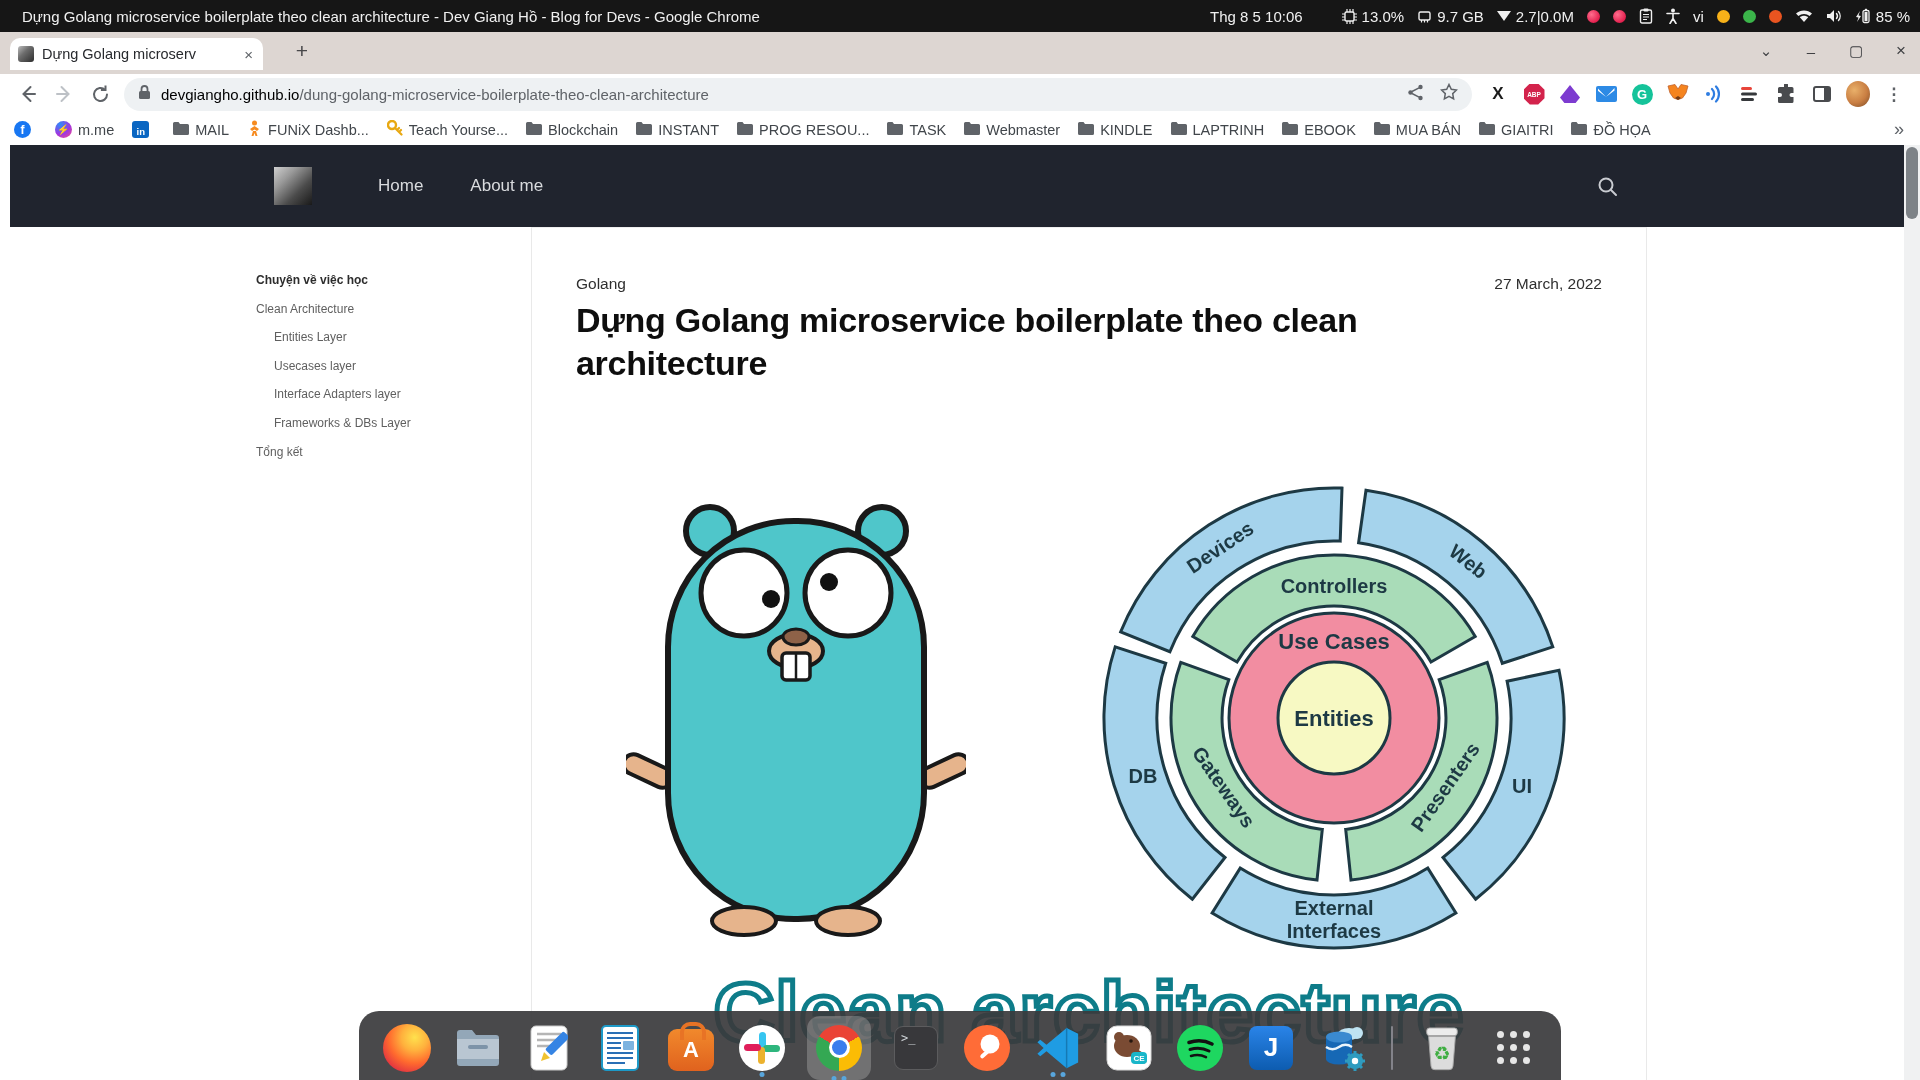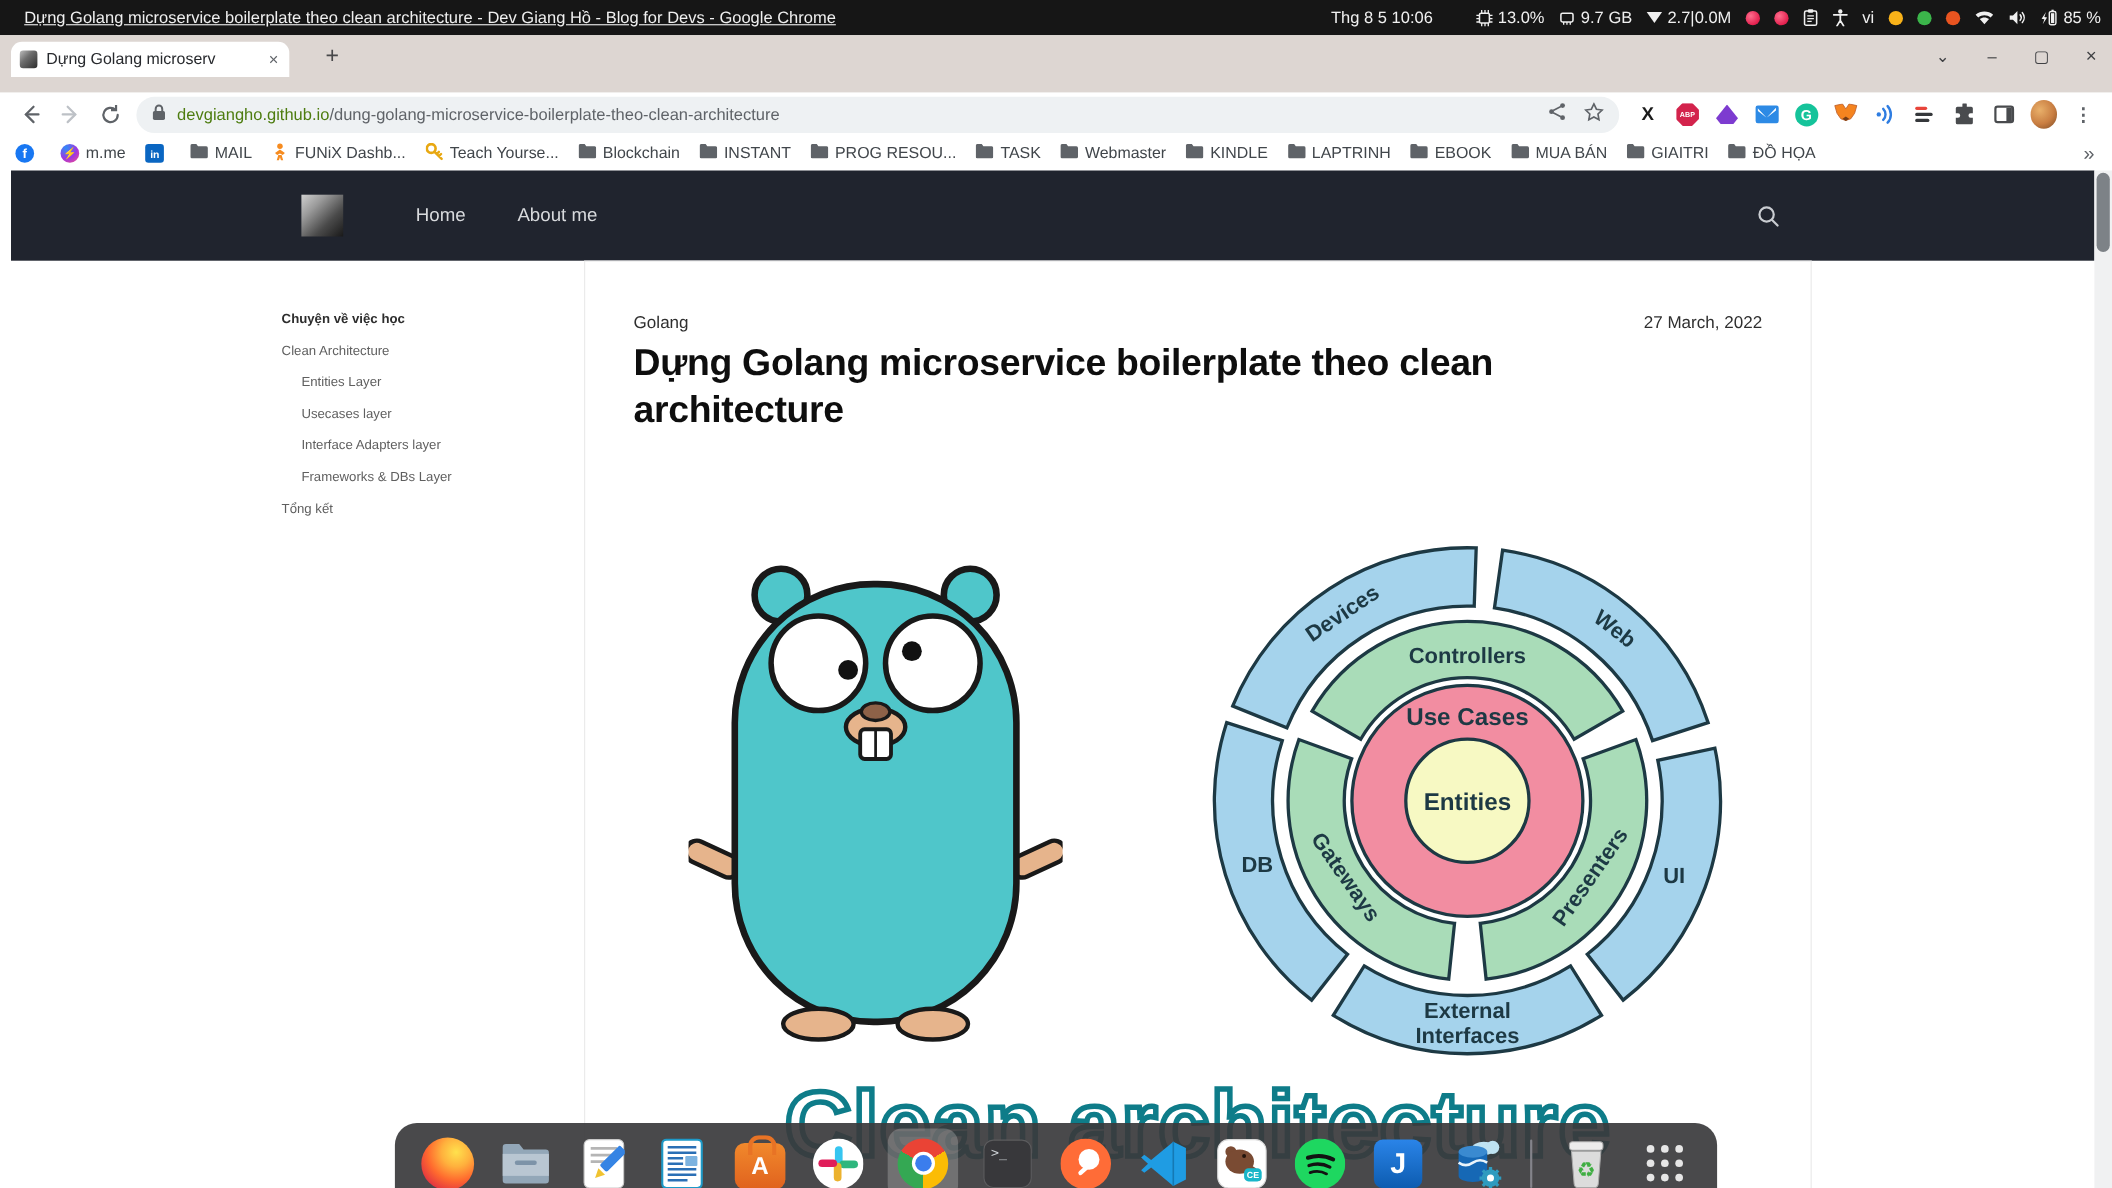--- a/index.html
+++ b/index.html
@@ -9,7 +9,7 @@
   
   .sysbar { height:32px; background:#161616; color:#f0f0f0; display:flex; align-items:center;
             padding:0 10px 0 22px; font-size:15px; }
-  .sysbar .title { white-space:nowrap;text-decoration:underline; }
+  .sysbar .title { white-space:nowrap; }
   .sys-right { margin-left:auto; display:flex; align-items:center; gap:13px; white-space:nowrap; }
   .sys-clock { margin-right:26px; }
   .sys-item { display:flex; align-items:center; gap:5px; }

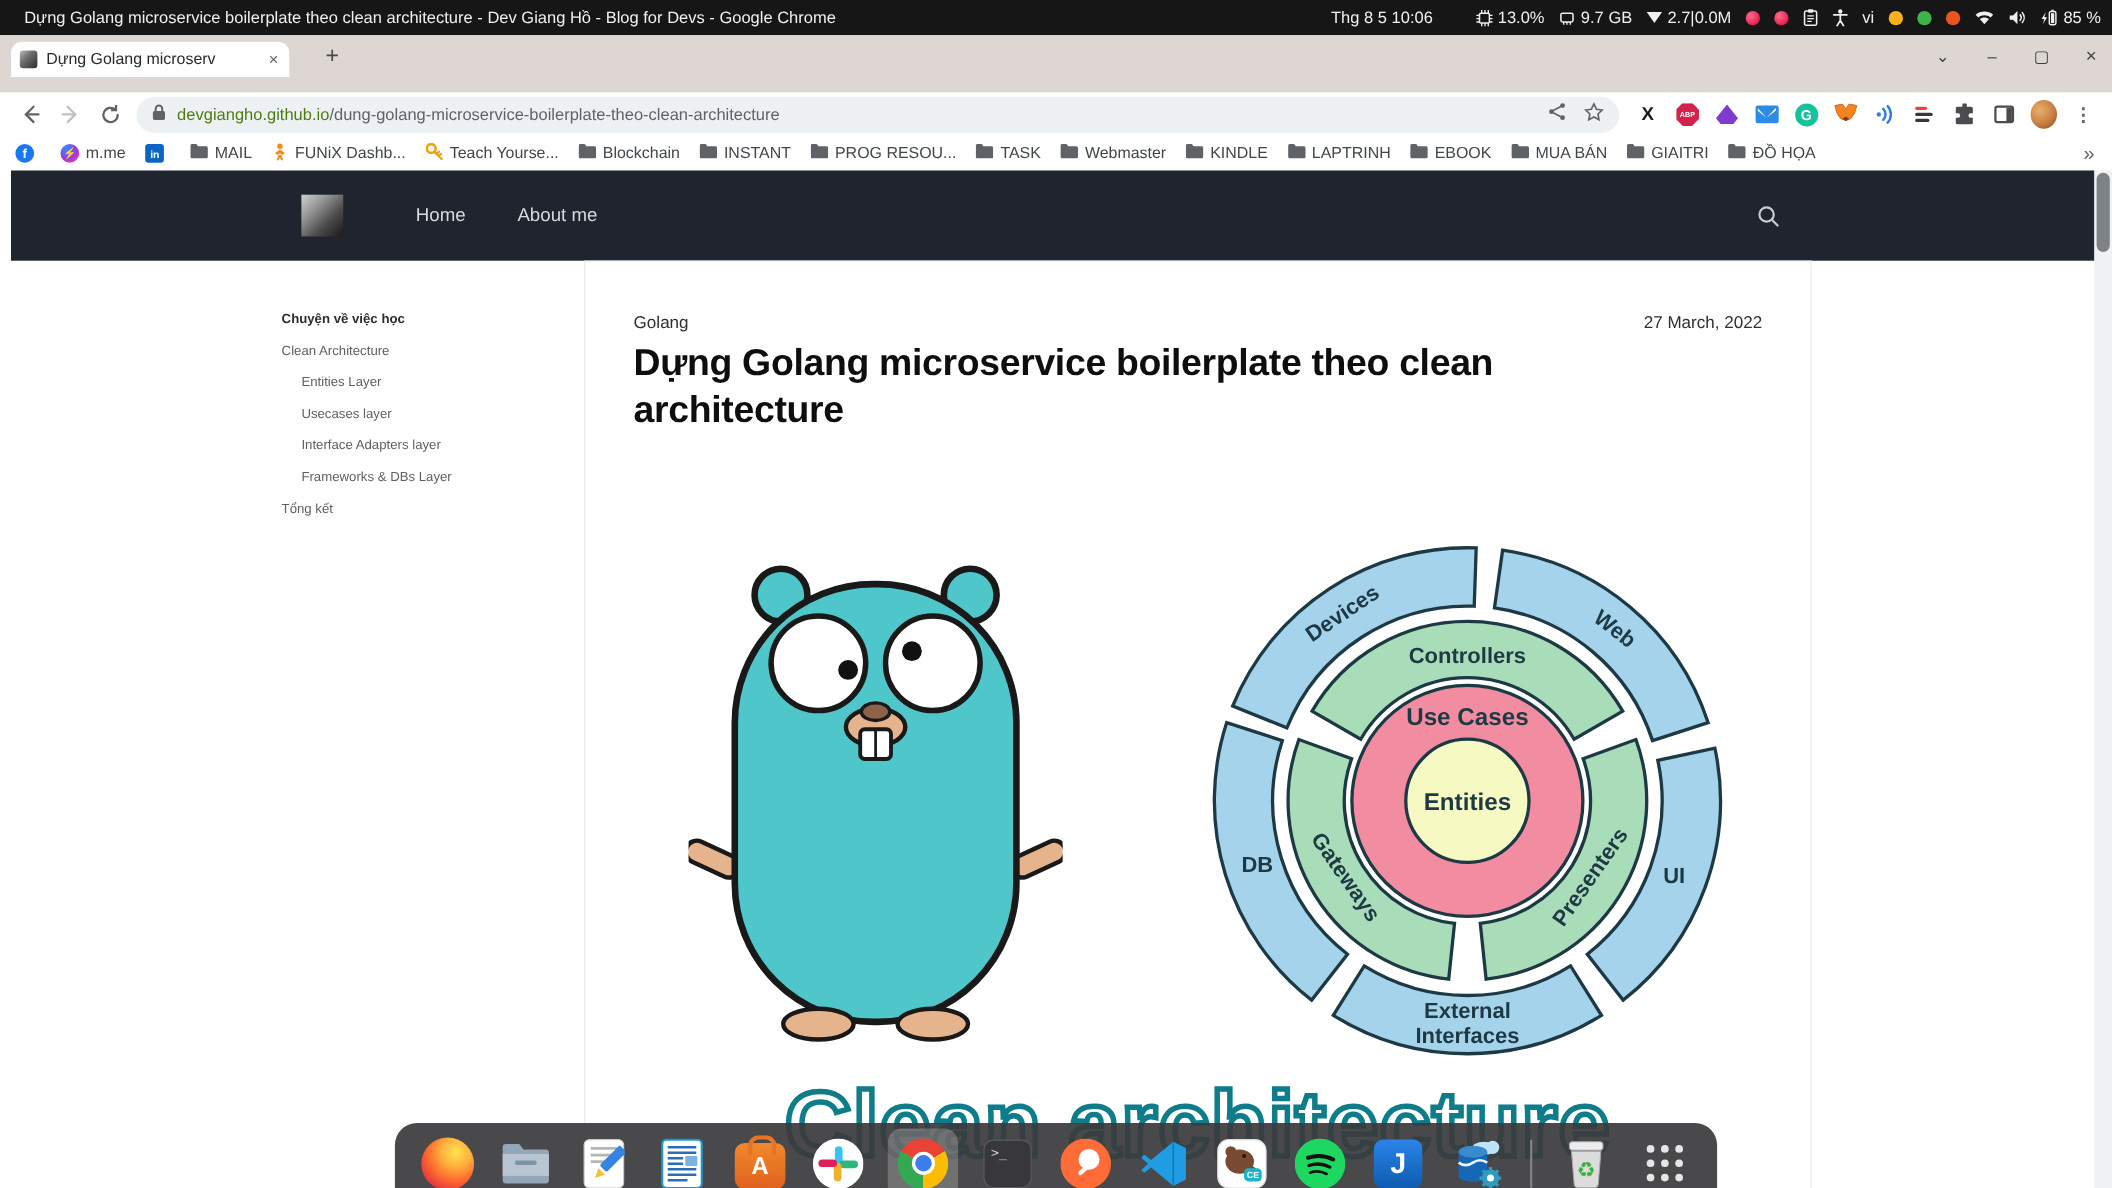--- a/index.html
+++ b/index.html
@@ -18,7 +18,7 @@
   .tri-down { width:0; height:0; border-left:7px solid transparent; border-right:7px solid transparent; border-top:10px solid #f0f0f0; }
 
   
-  .tabbar { height:52px; background:#ddd6d2; position:relative; }
+  .tabbar { height:42px; background:#ddd6d2; position:relative; }
   .tab { position:absolute; left:10px; top:6px; width:253px; height:32px; background:#fff;
          border-radius:10px 10px 0 0; display:flex; align-items:center; padding:0 8px; }
   .favicon { width:16px; height:16px; border-radius:3px;

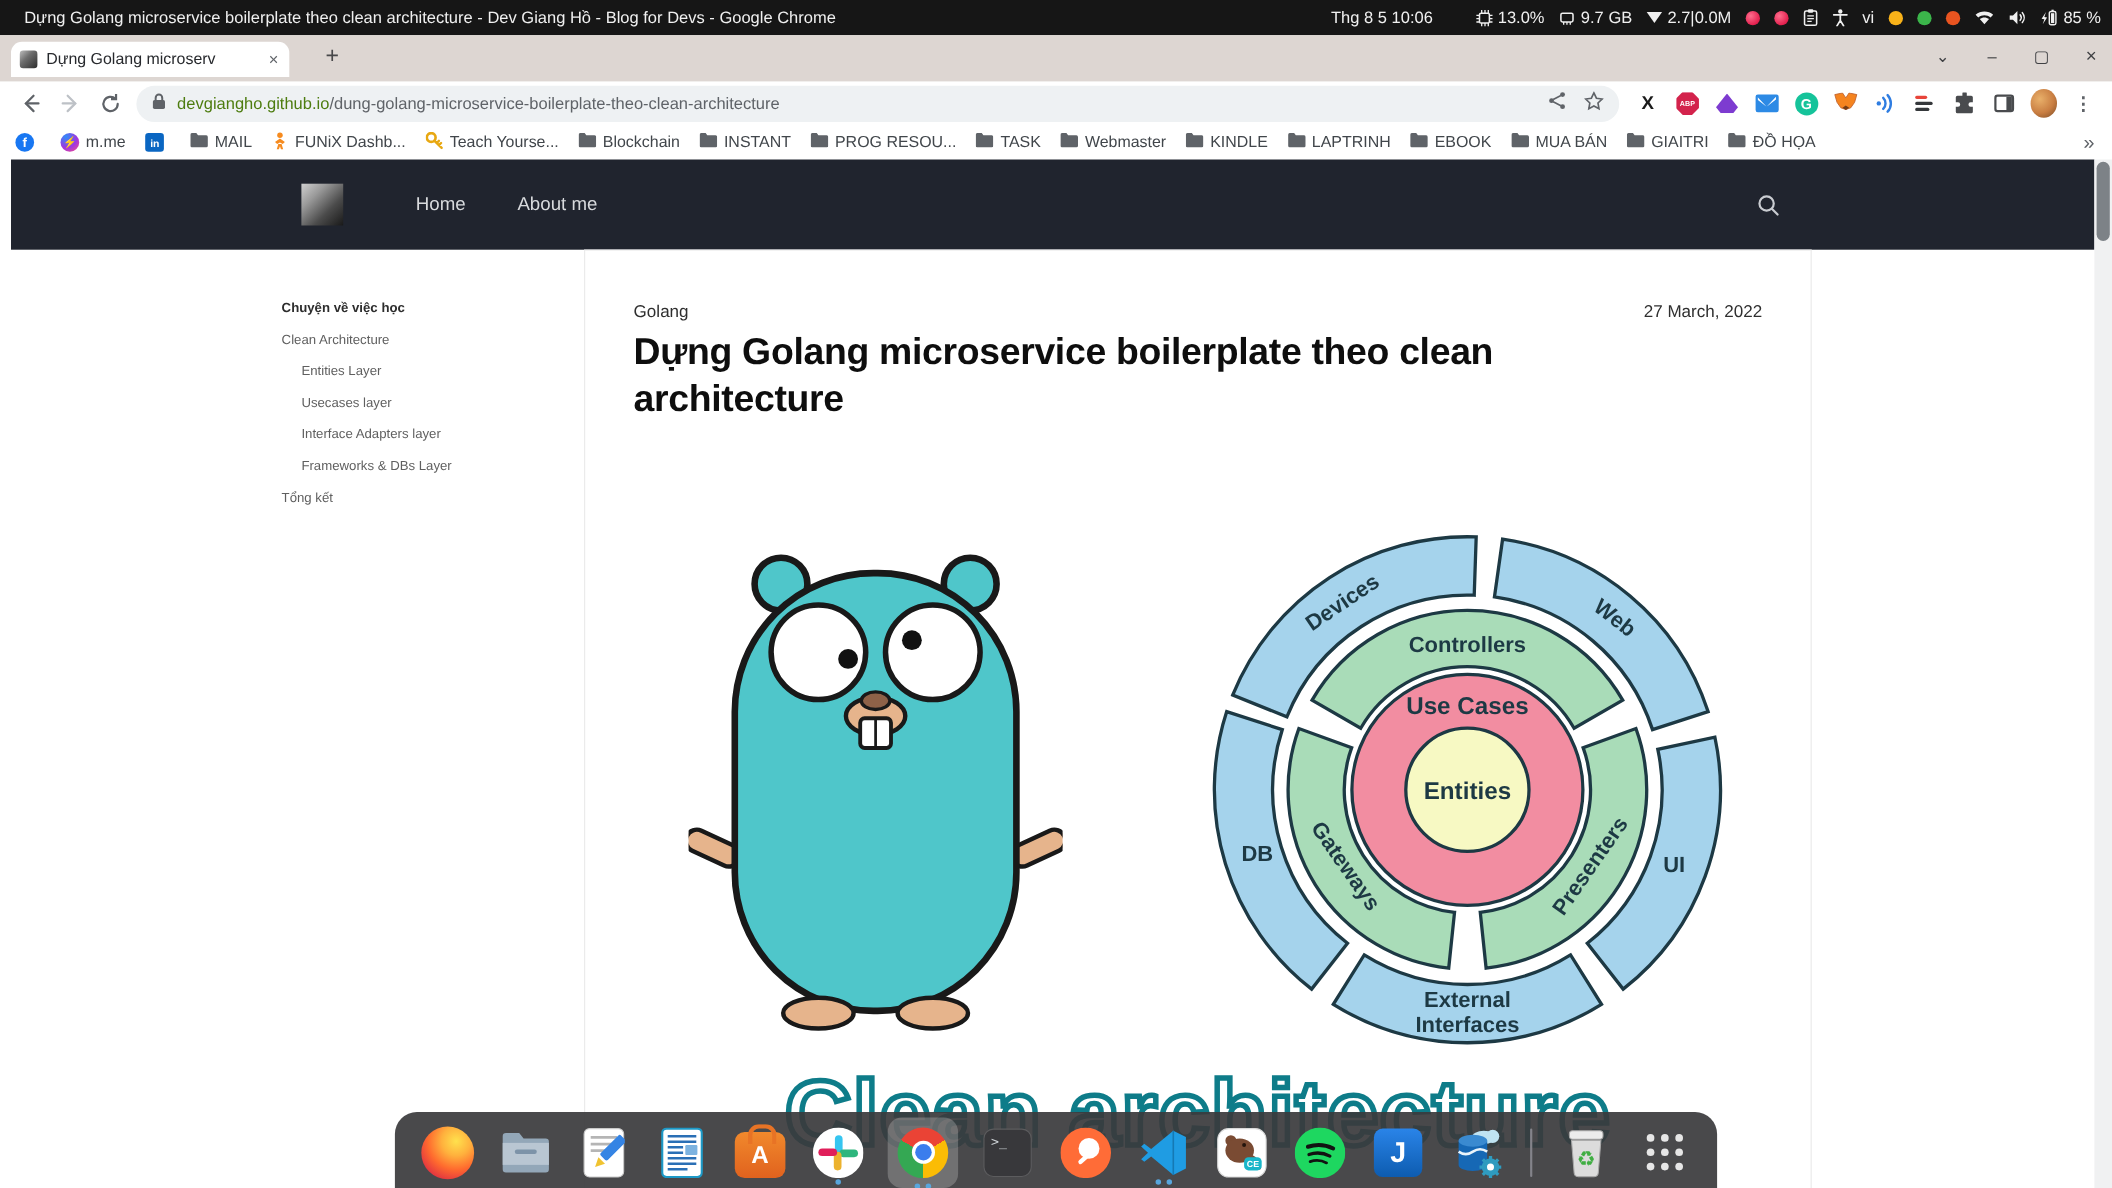--- a/index.html
+++ b/index.html
@@ -244,7 +244,7 @@
           <path d="M3.5 7V5a3 3 0 0 1 6 0v2" fill="none" stroke="#5f6368" stroke-width="1.8"></path>
         </svg>
     </span>
-    <span class="url"><b style="font-weight:normal;color:#4d7c0f">devgiangho.github.io</b><span class="path">/dung-golang-microservice-boilerplate-theo-clean-architecture</span></span>
+    <span class="url"><b style="font-weight:normal;color:#000000">devgiangho.github.io</b><span class="path">/dung-golang-microservice-boilerplate-theo-clean-architecture</span></span>
     <span class="omni-actions">
       <span>
         <svg width="17" height="17" viewBox="0 0 17 17">

